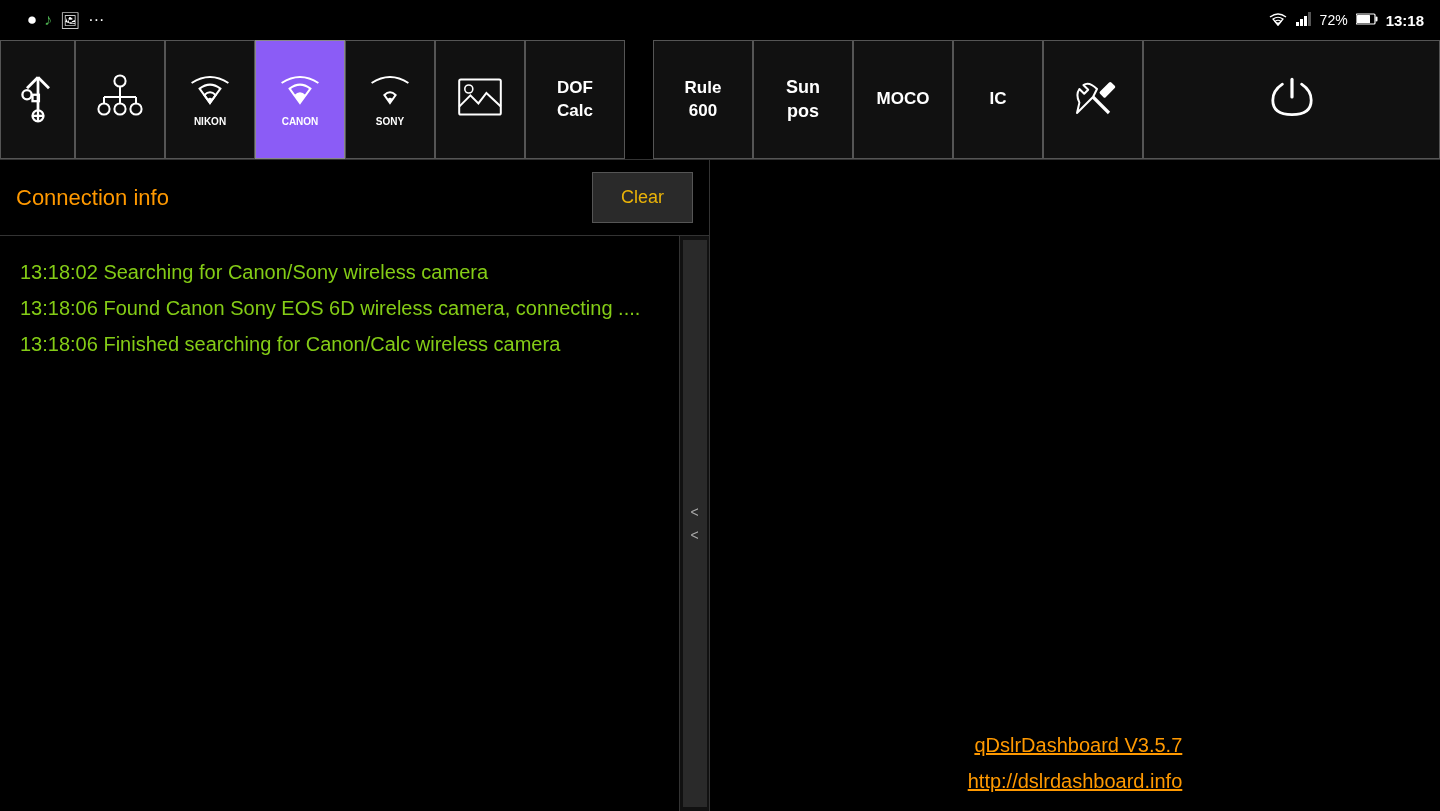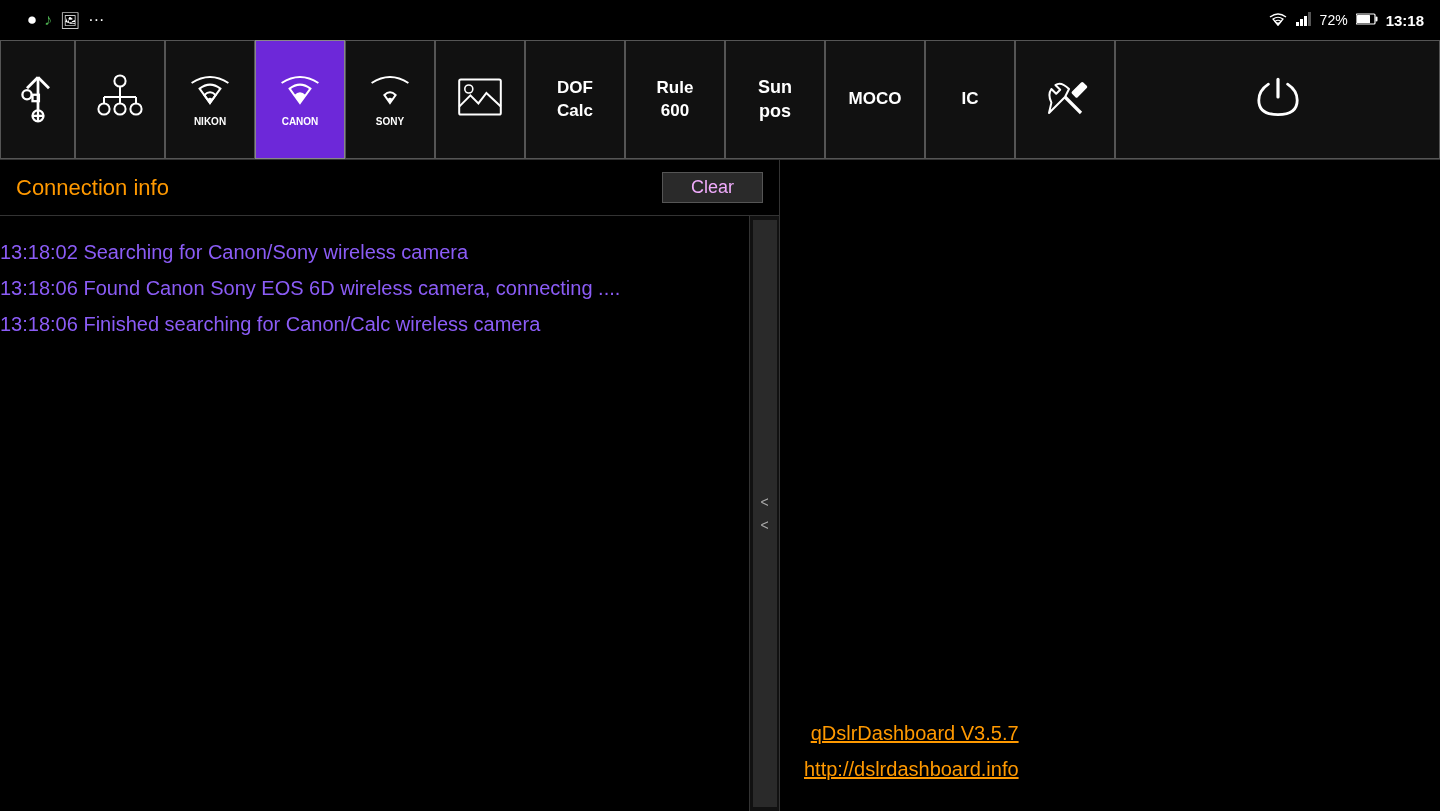--- a/index.html
+++ b/index.html
@@ -300,7 +300,7 @@
     <span class="toolbar-label" style="font-size:17px; line-height:1.3;">DOF<br>Calc</span>
   </div>
 
-  <div class="toolbar-btn" style="min-width:100px;">
+  <div class="toolbar-btn" style="min-width:100px;margin-left:28px;">
     <span class="toolbar-label" style="font-size:17px; line-height:1.3;">Rule<br>600</span>
   </div>
 

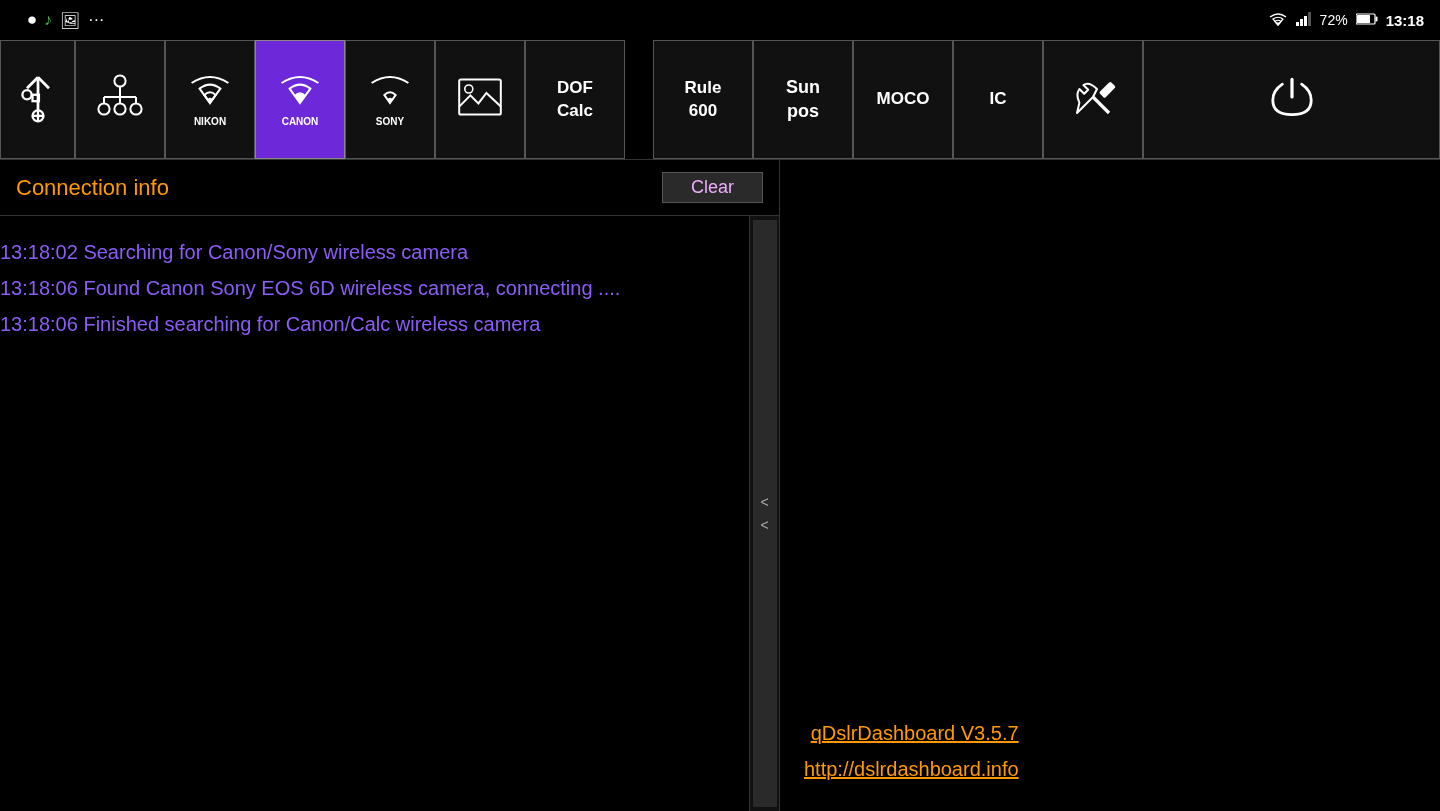--- a/index.html
+++ b/index.html
@@ -57,7 +57,7 @@
     }
 
     .toolbar-btn.active {
-      background: #6d28d9;
+      background: #8b5cf6;
       border-color: #888;
     }
 

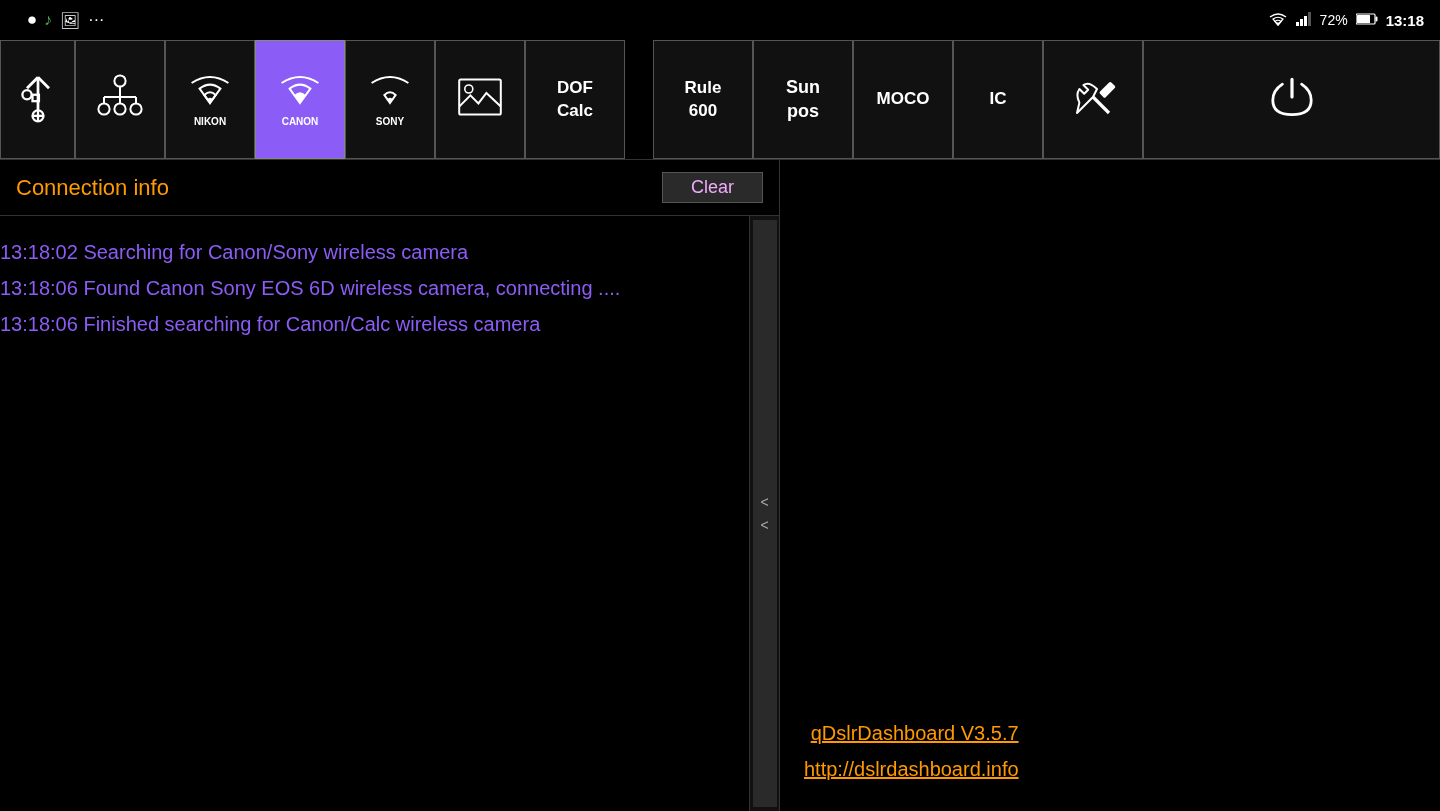--- a/index.html
+++ b/index.html
@@ -82,7 +82,7 @@
 
     
     #left-panel {
-      width: 780px;
+      width: 710px;
       height: 100%;
       display: flex;
       flex-direction: column;

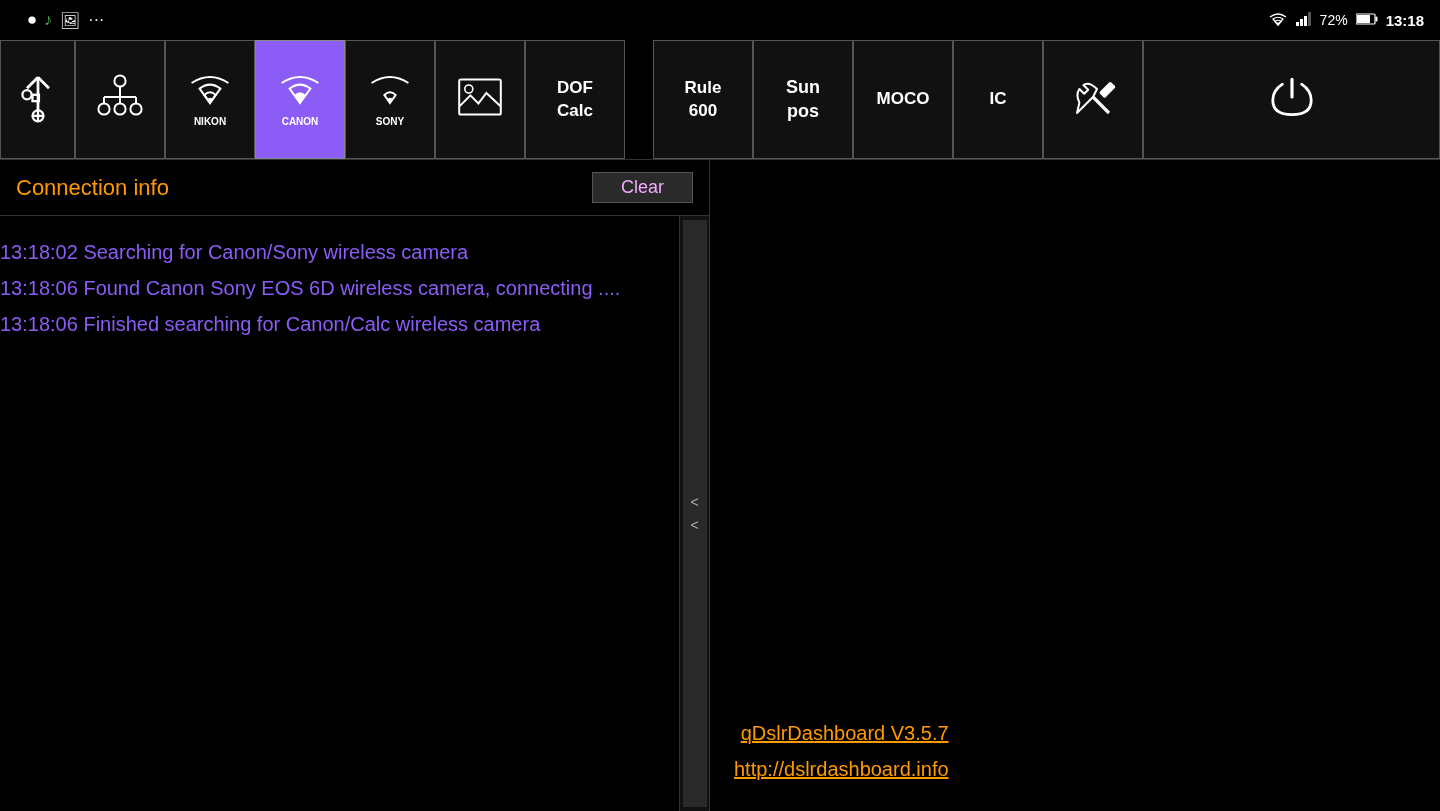--- a/index.html
+++ b/index.html
@@ -105,9 +105,9 @@
 
     #clear-btn {
       background: #2a2a2a;
-      color: #f0abfc;
+      color: #eab308;
       border: 1px solid #555;
-      padding: 4px 28px;
+      padding: 14px 28px;
       font-size: 18px;
       cursor: pointer;
     }

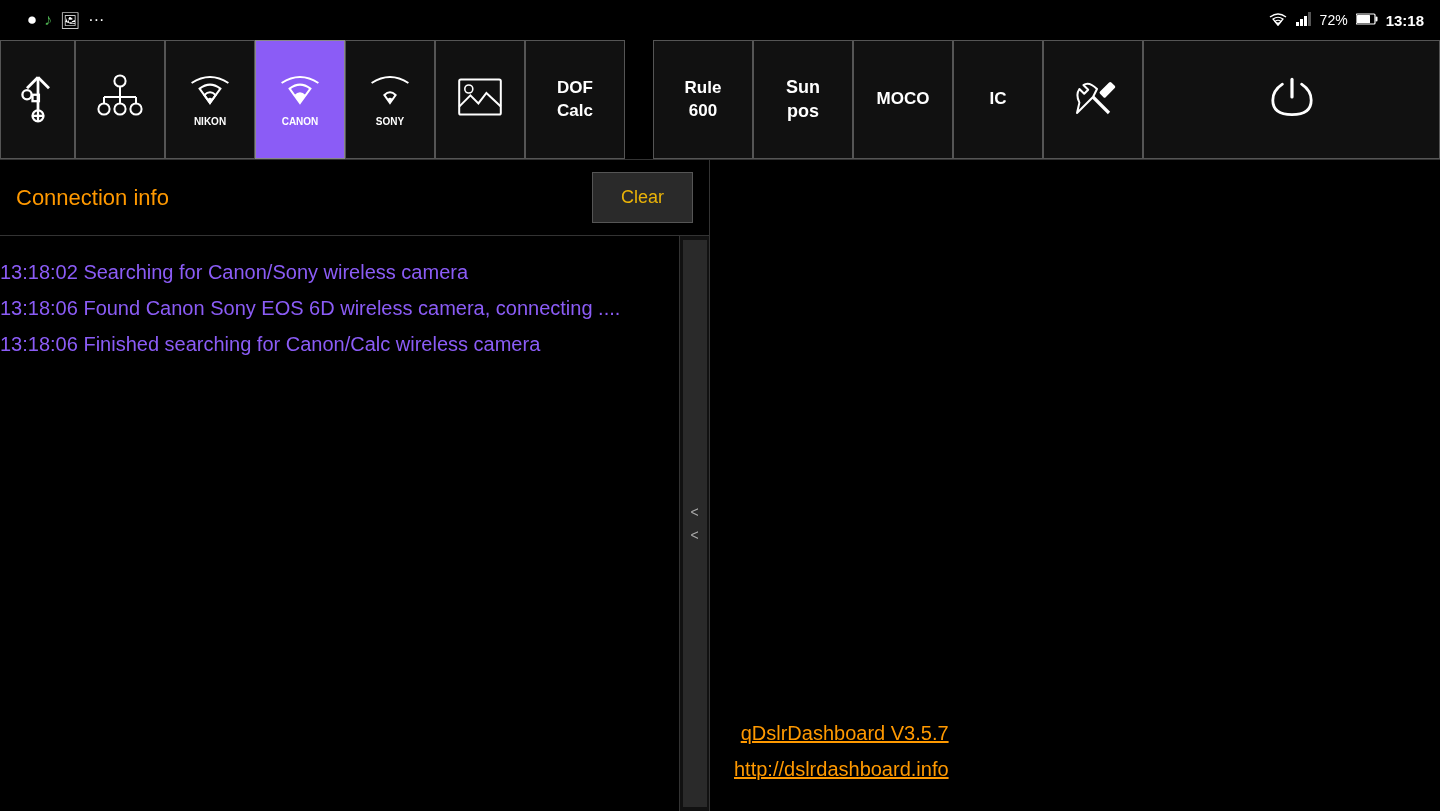--- a/index.html
+++ b/index.html
@@ -120,10 +120,10 @@
 
     #log-text {
       flex: 1;
-      padding: 20px 0;
+      padding: 20px 20px;
       font-size: 20px;
       line-height: 1.6;
-      color: #8b5cf6;
+      color: #84cc16;
       overflow-y: auto;
     }
 

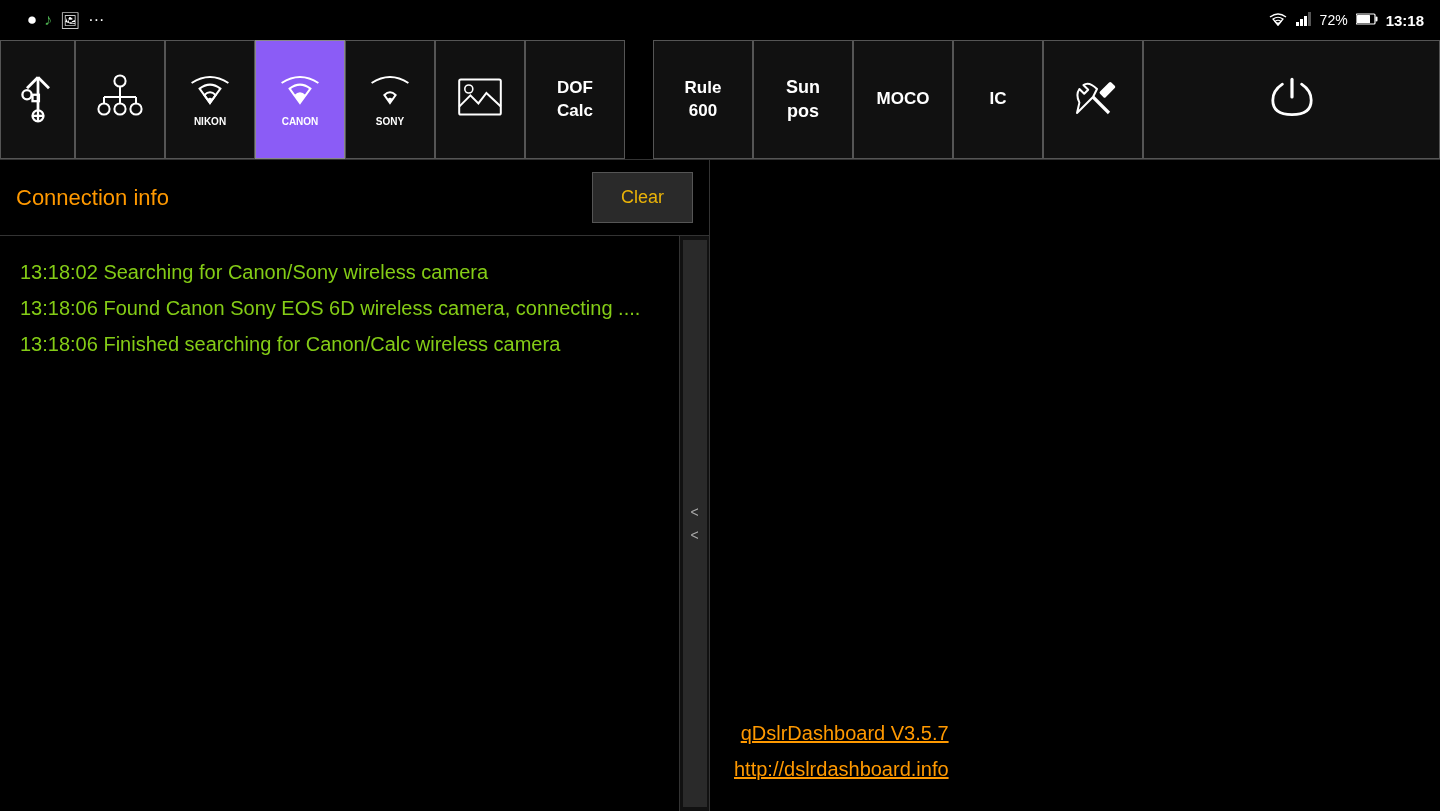--- a/index.html
+++ b/index.html
@@ -161,9 +161,9 @@
       flex: 1;
       display: flex;
       flex-direction: column;
-      align-items: flex-start;
+      align-items: center;
       justify-content: flex-end;
-      padding: 24px 24px;
+      padding: 12px 24px;
     }
 
     #app-info {

